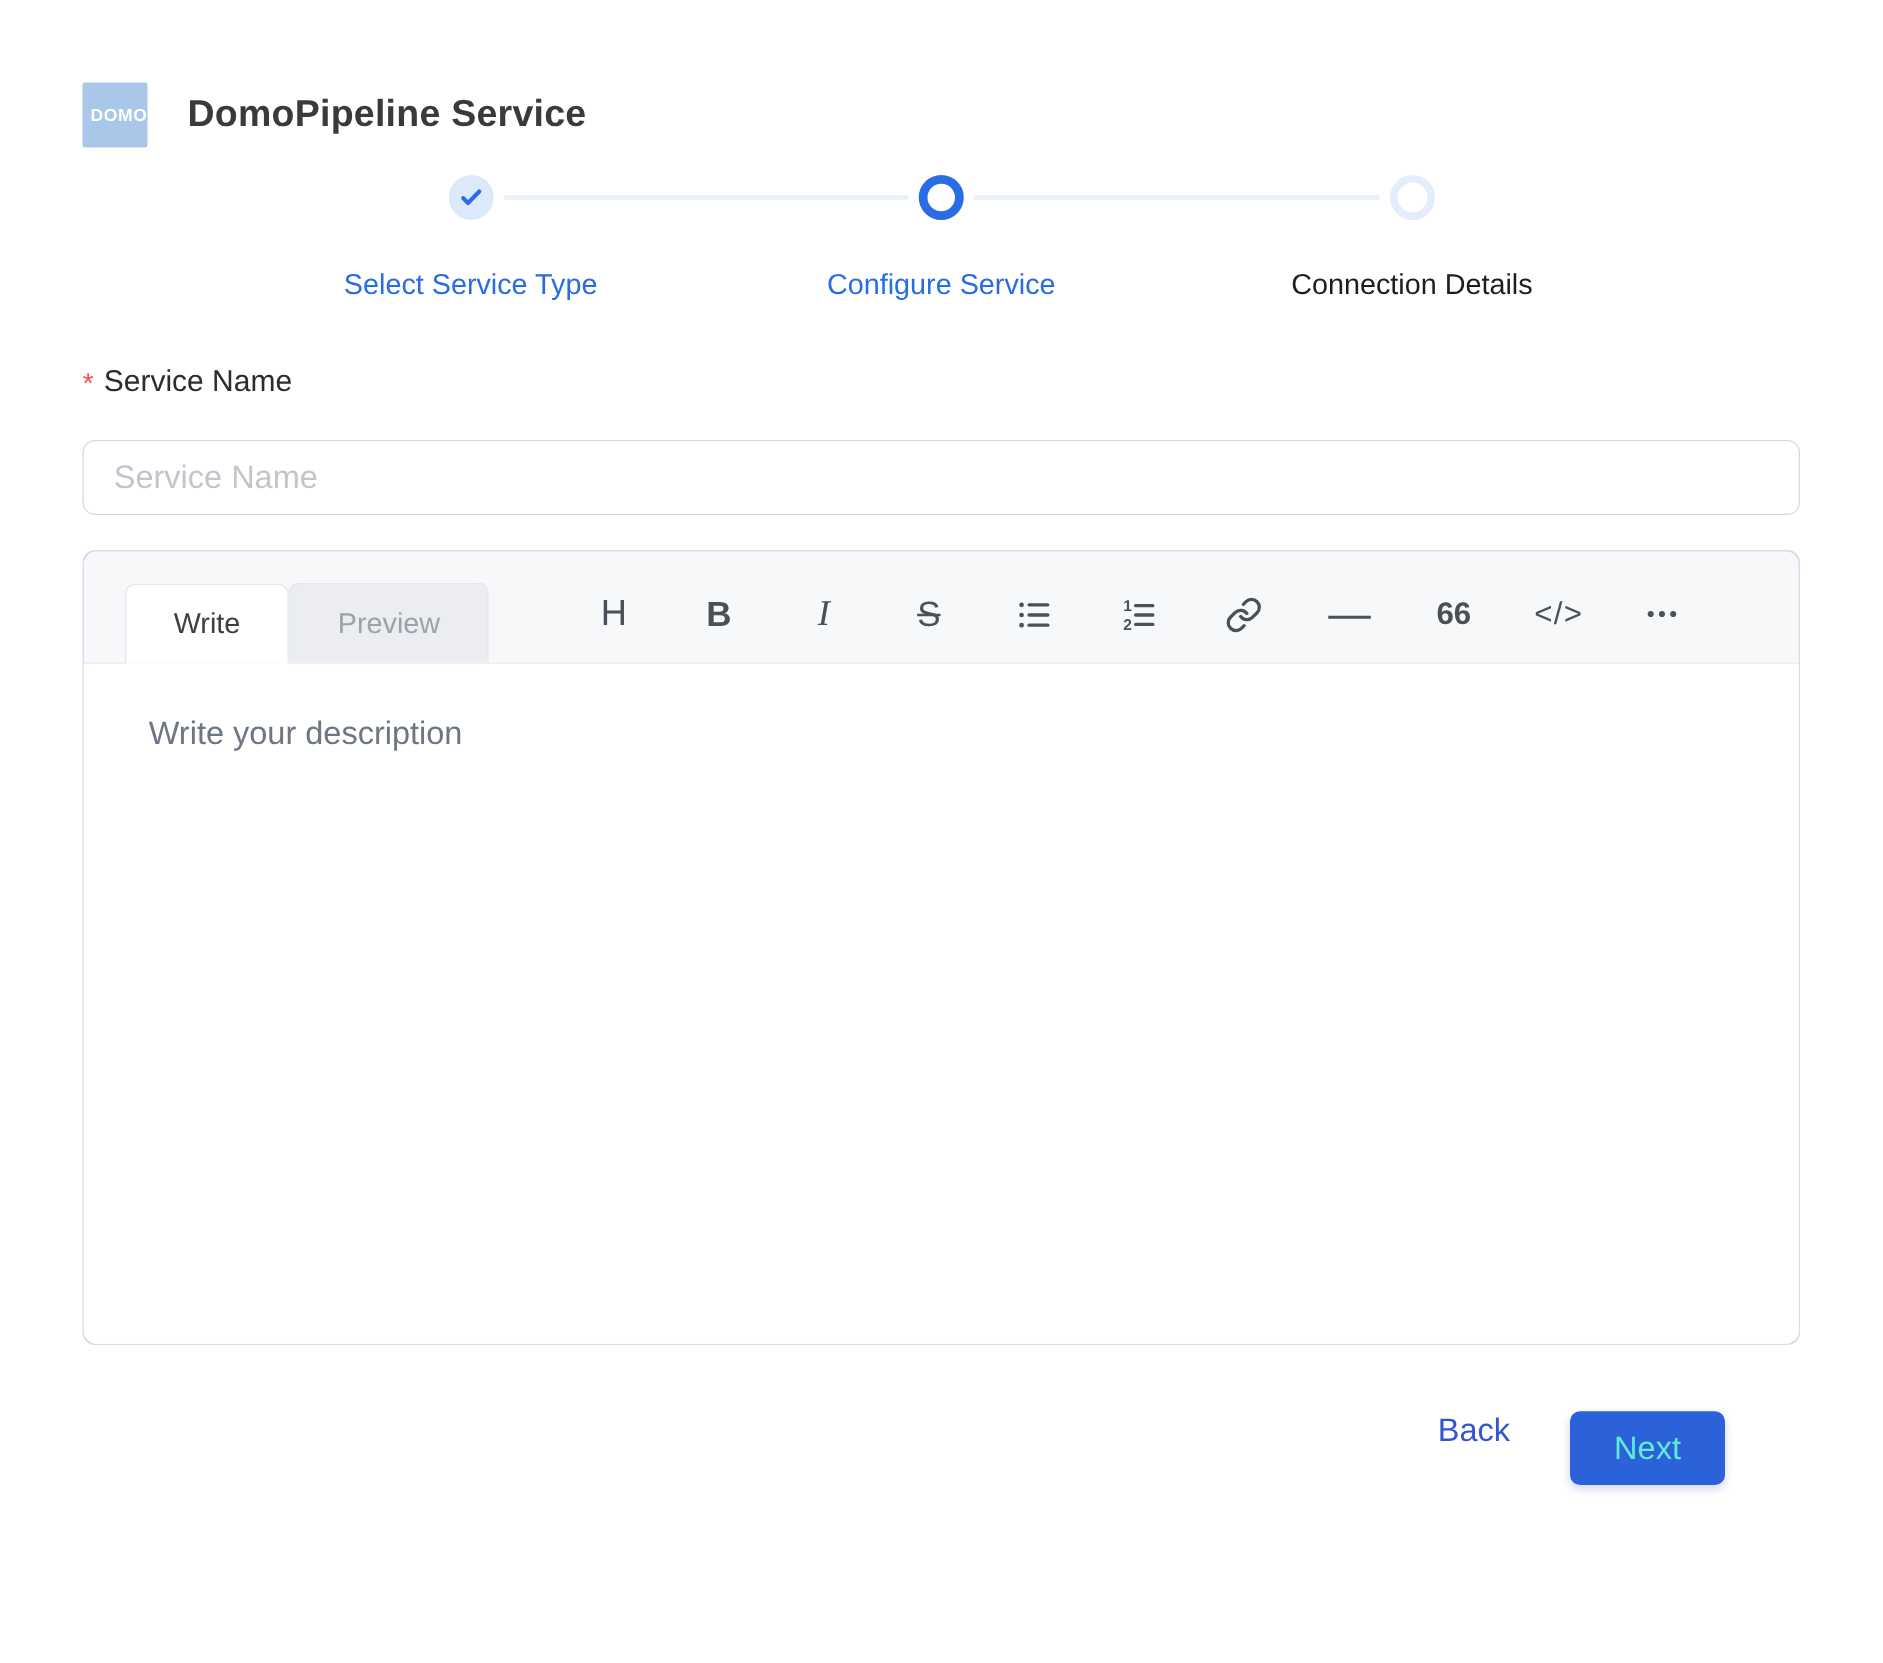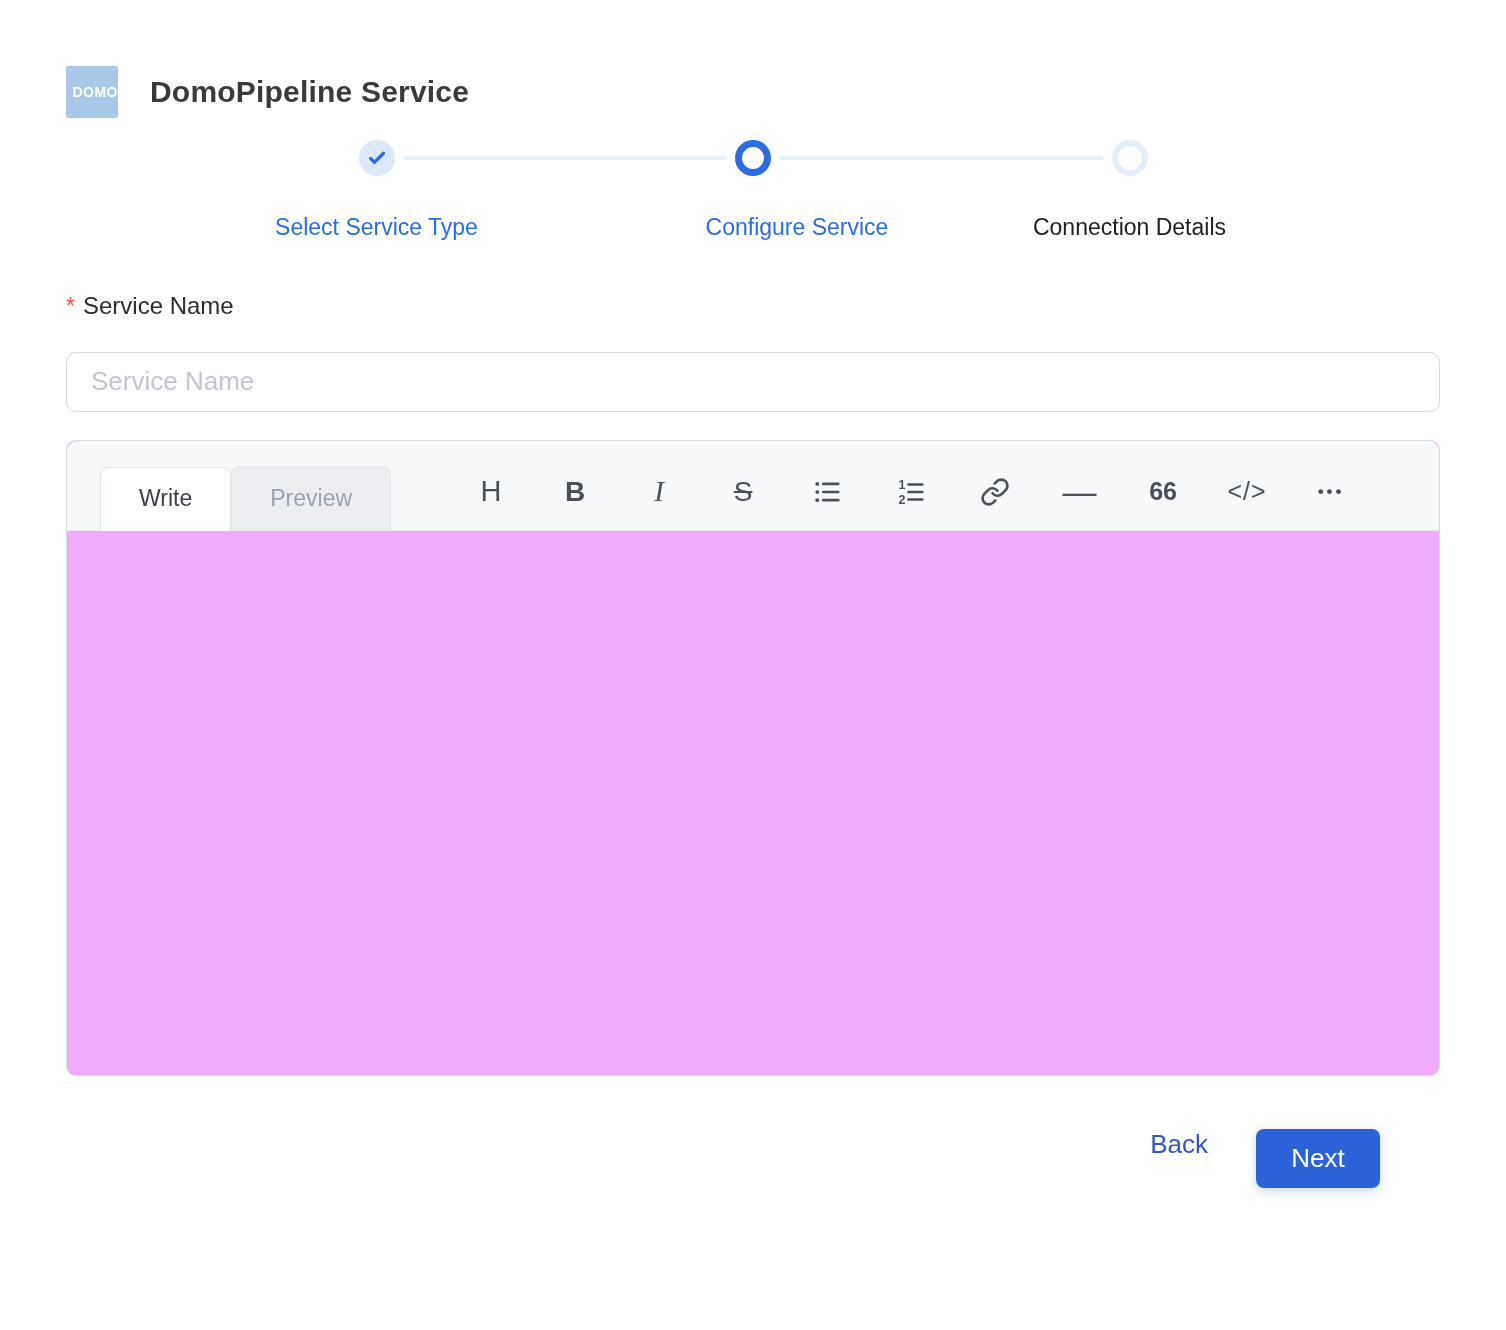--- a/index.html
+++ b/index.html
@@ -36,7 +36,7 @@
     font-size:23px; font-weight:500; cursor:pointer;
   }
   .step-label.s1 { left:25%; color:#2a6ce3; }
-  .step-label.s2 { left:50%; color:#2a6ce3;margin-left:44px; }
+  .step-label.s2 { left:50%; color:#2a6ce3; }
   .step-label.s3 { left:75%; color:#1d1d1f; }
 
   

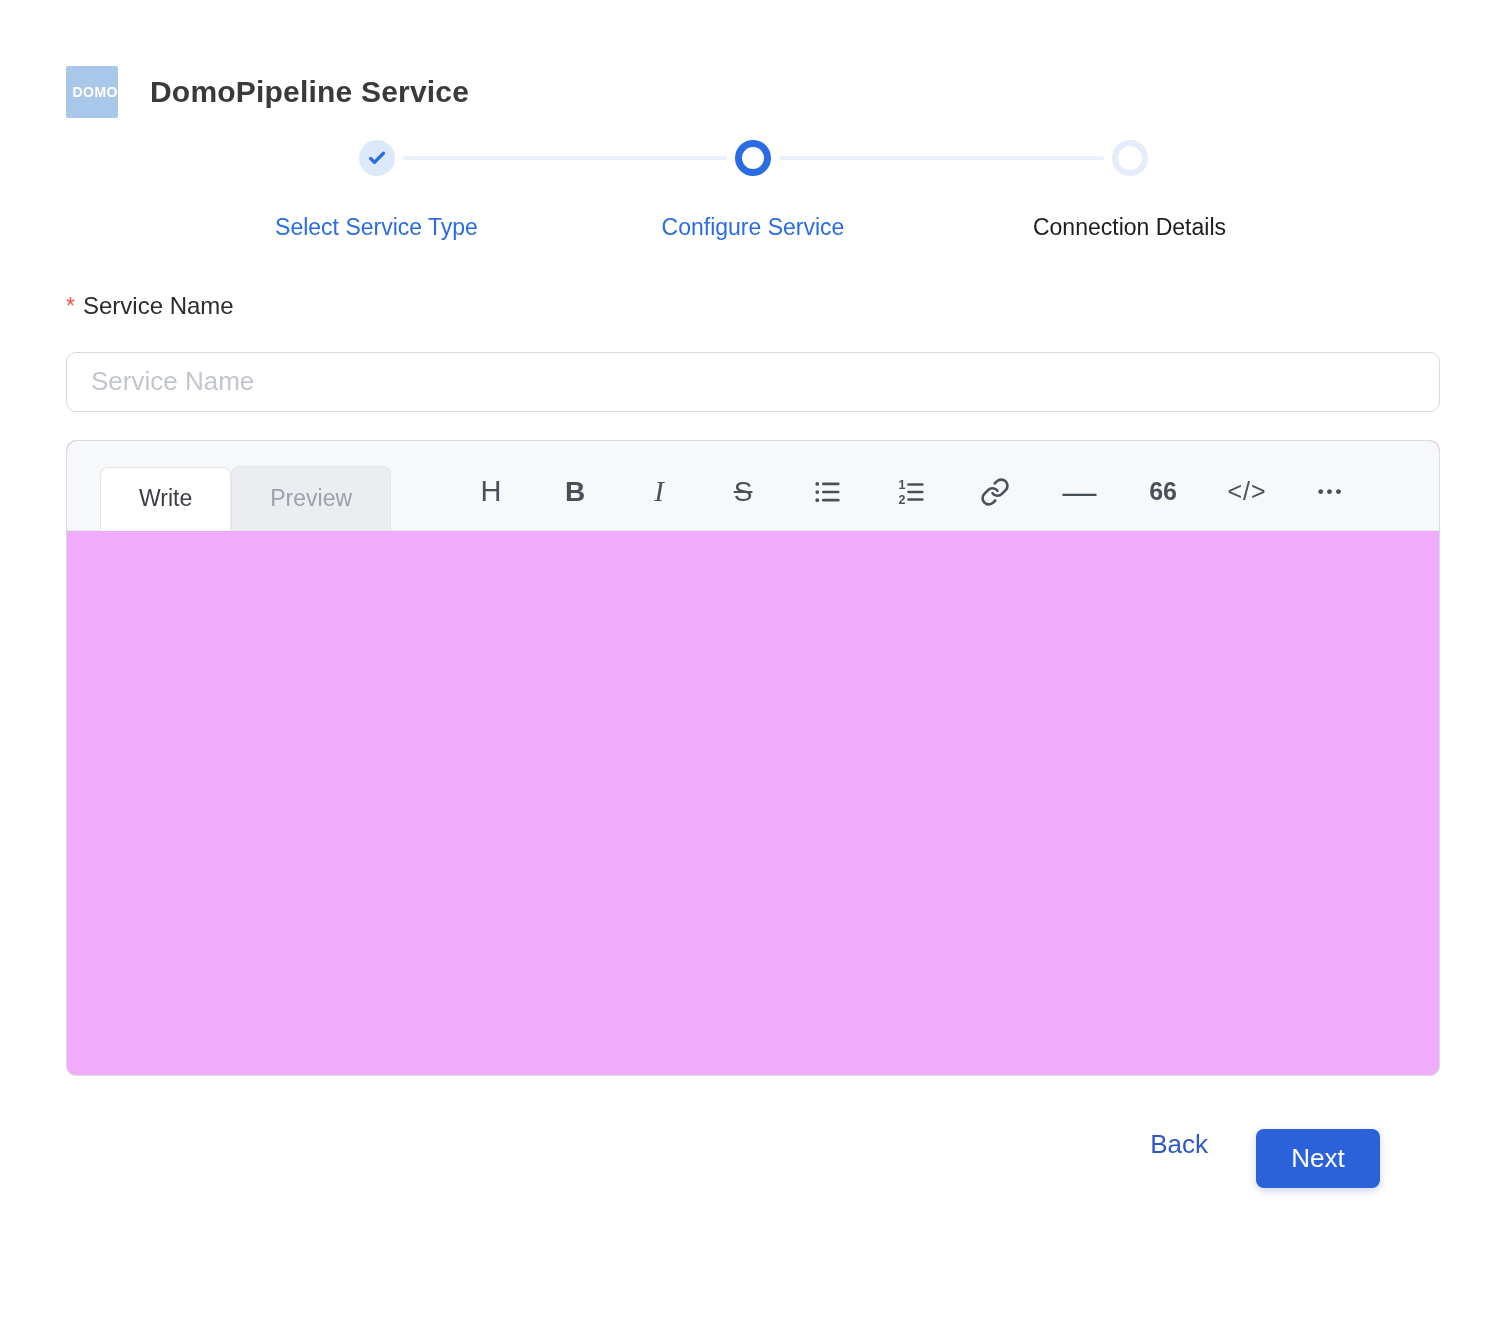--- a/index.html
+++ b/index.html
@@ -184,6 +184,9 @@
         </div>
       </div>
 
+      <div class="editor-body">
+        <textarea class="editor-textarea" placeholder="Write your description" style=""></textarea>
+      </div>
     </section>
 
     

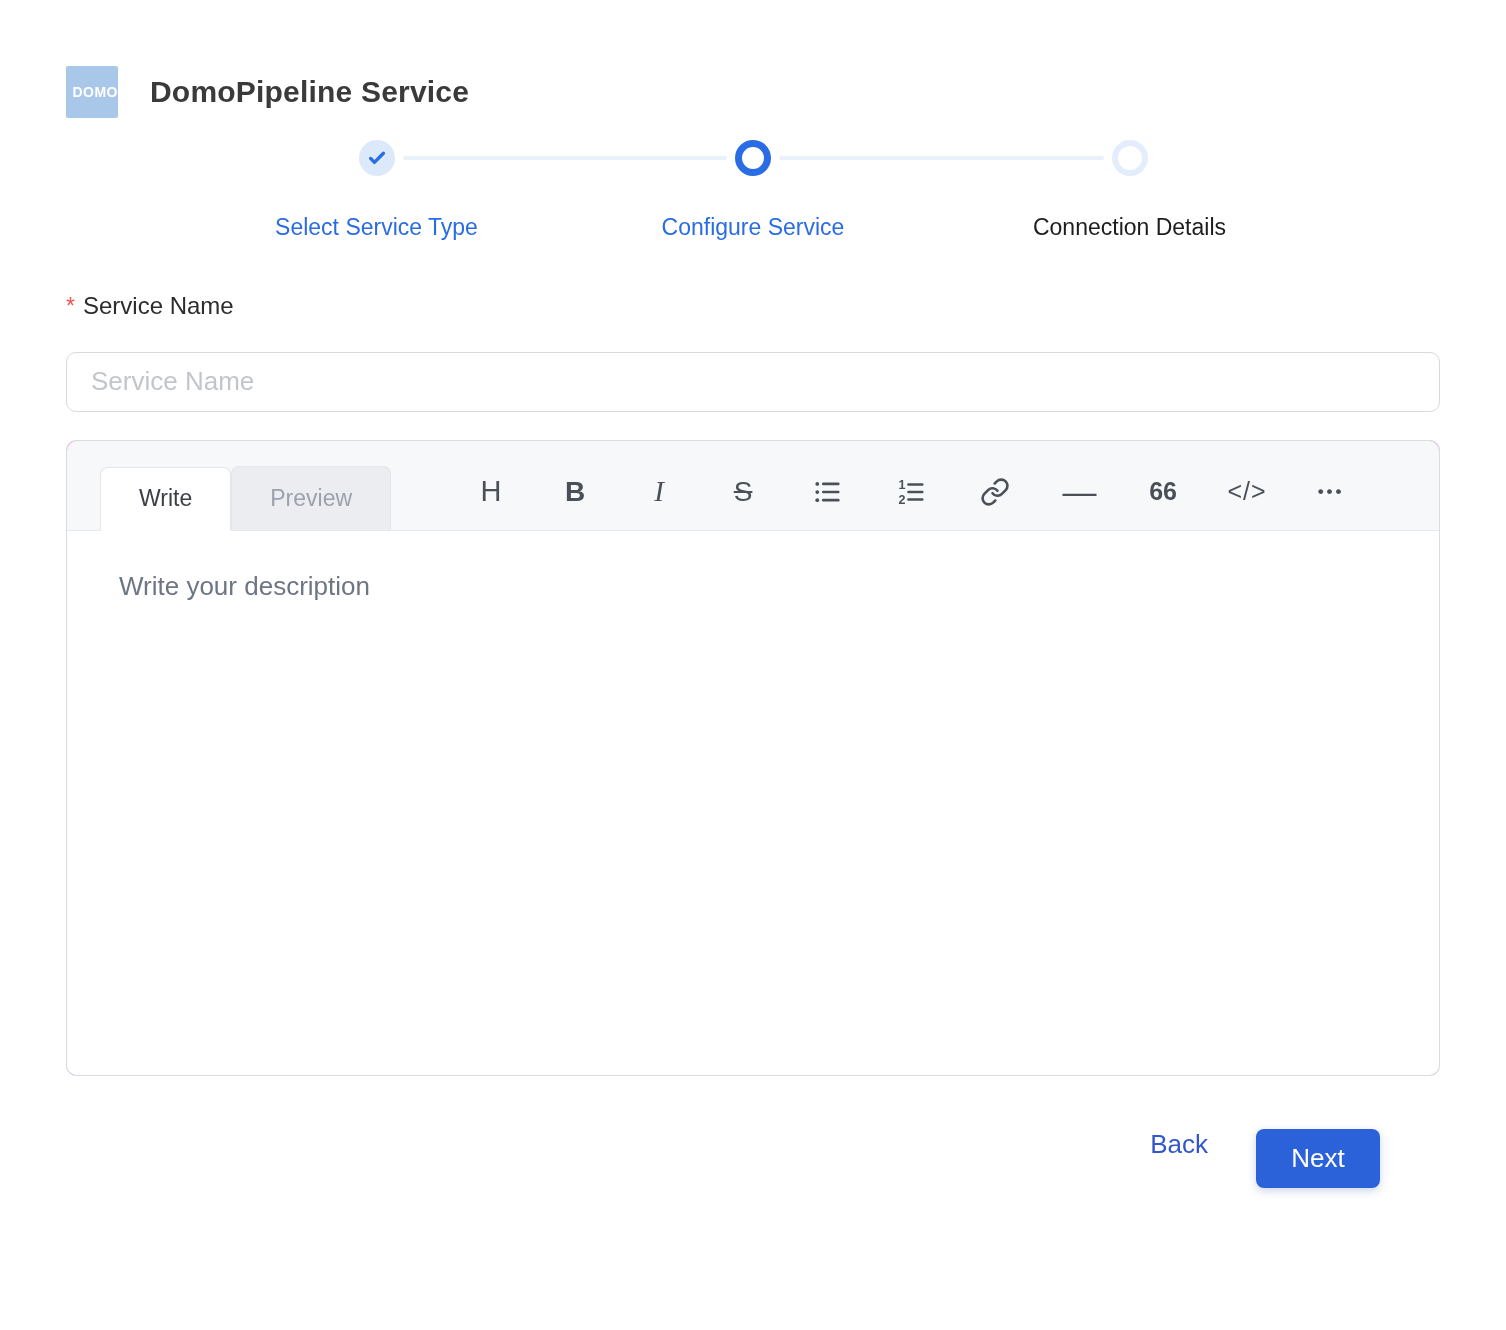--- a/index.html
+++ b/index.html
@@ -92,7 +92,7 @@
     font-family:"Liberation Sans","DejaVu Sans",sans-serif; }
   .next-button {
     margin-left:48px; width:124px; height:59px; border:none; border-radius:8px;
-    background:#2c62d9; color:#ffffff; font-size:26px; font-weight:500; cursor:pointer;
+    background:#2c62d9; color:#5eead4; font-size:26px; font-weight:500; cursor:pointer;
     box-shadow:0 3px 8px rgba(60,90,180,0.25);
     font-family:"Liberation Sans","DejaVu Sans",sans-serif;
   }

